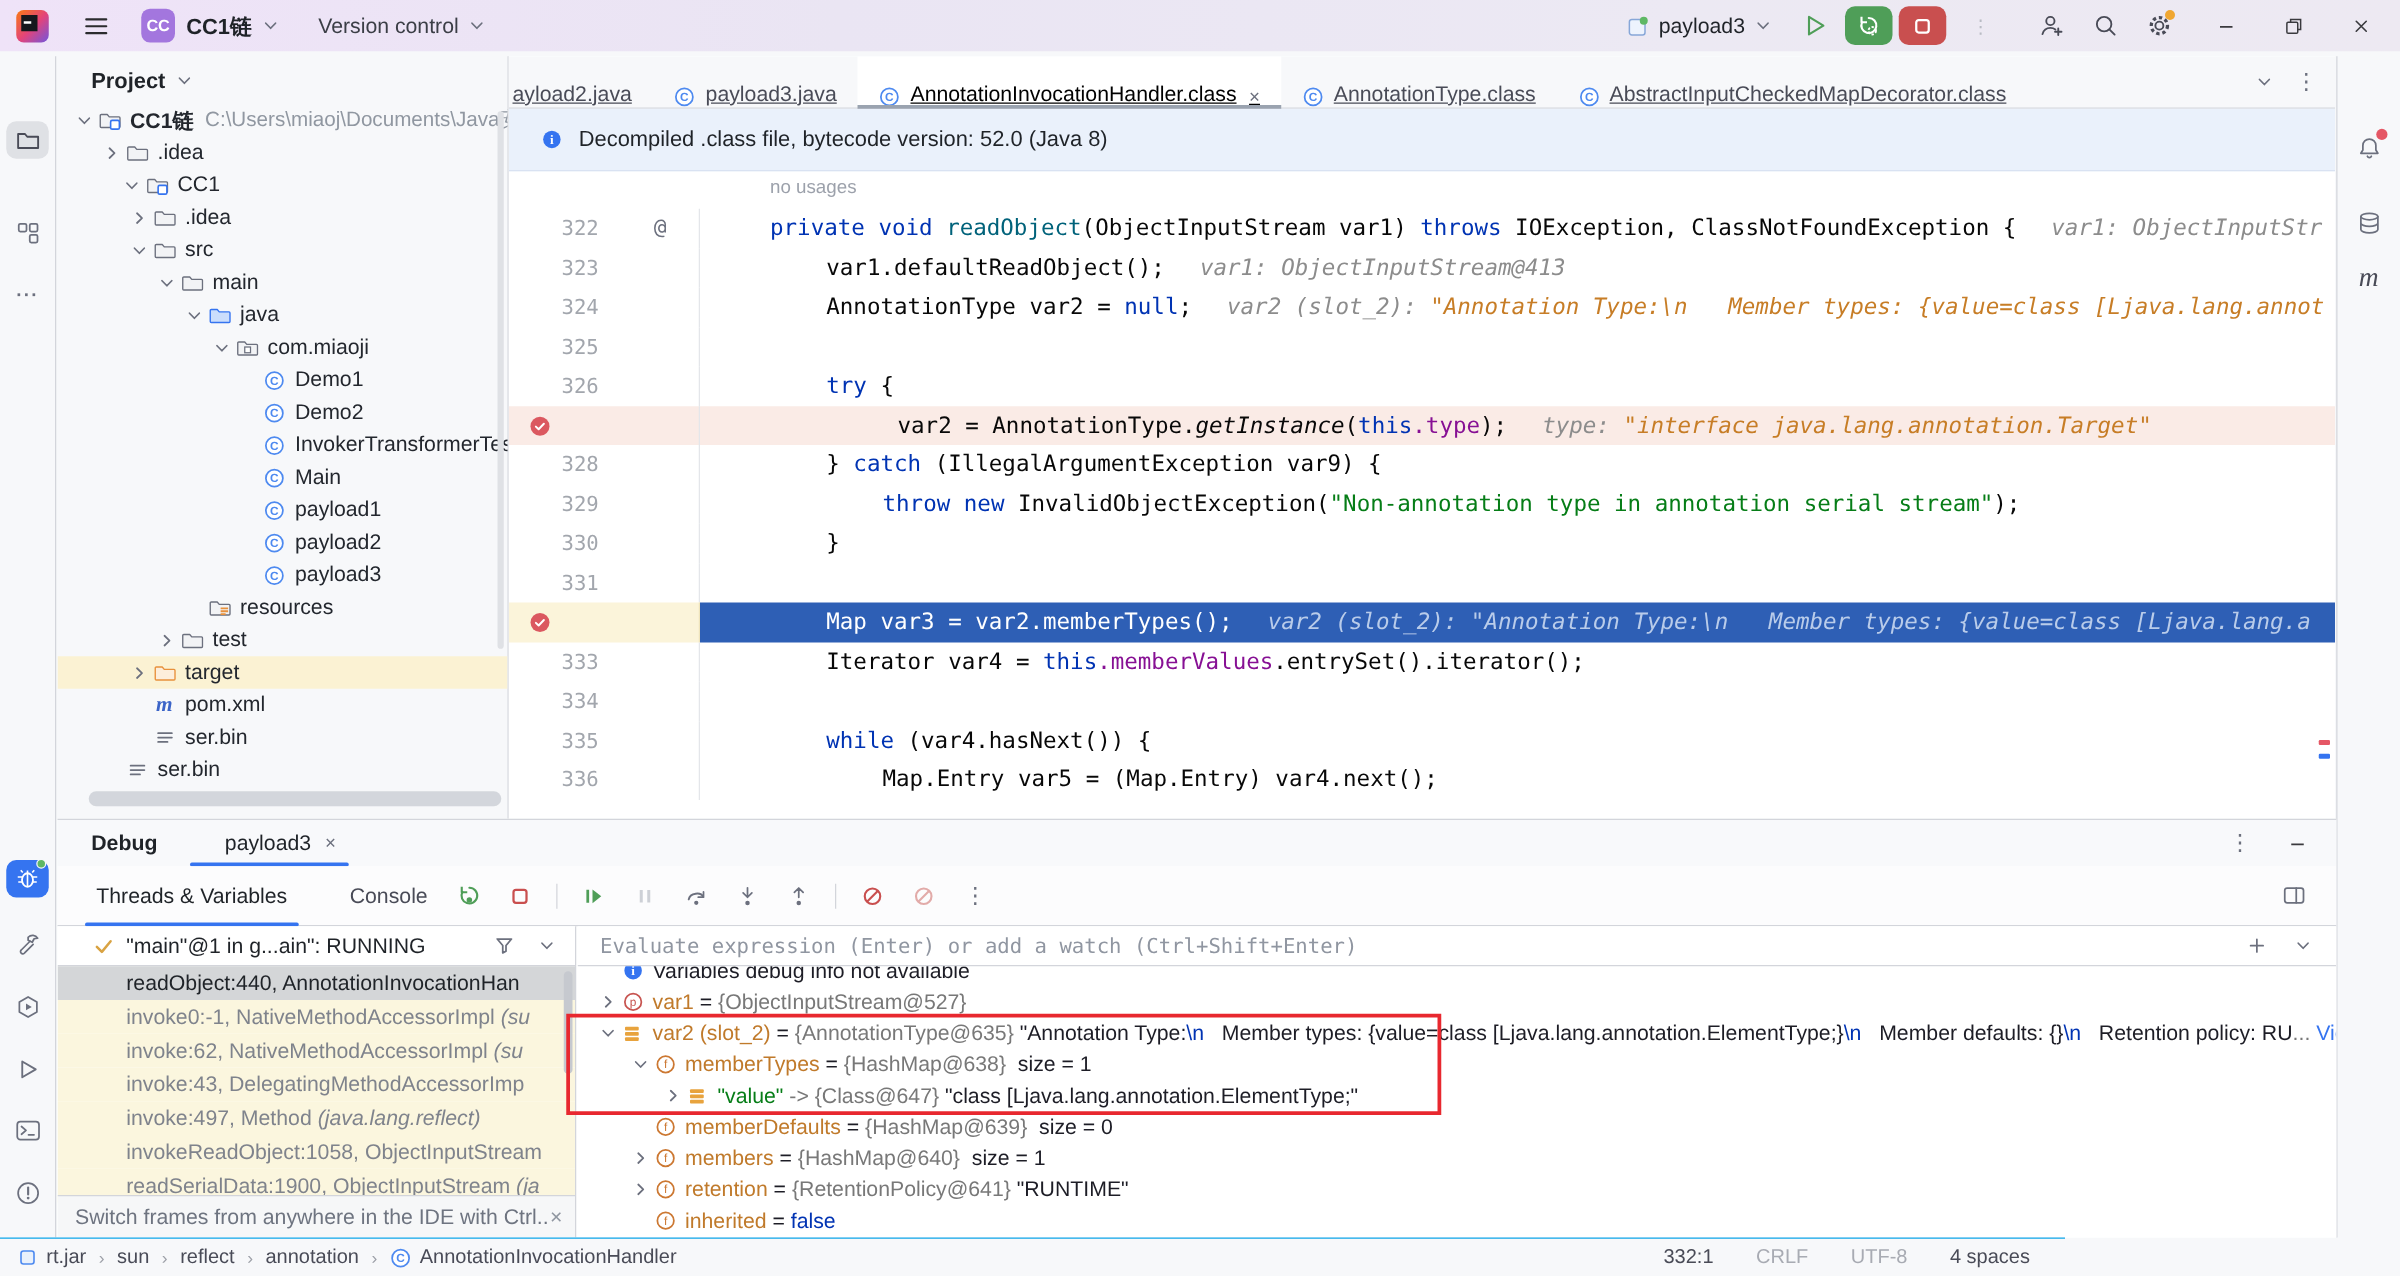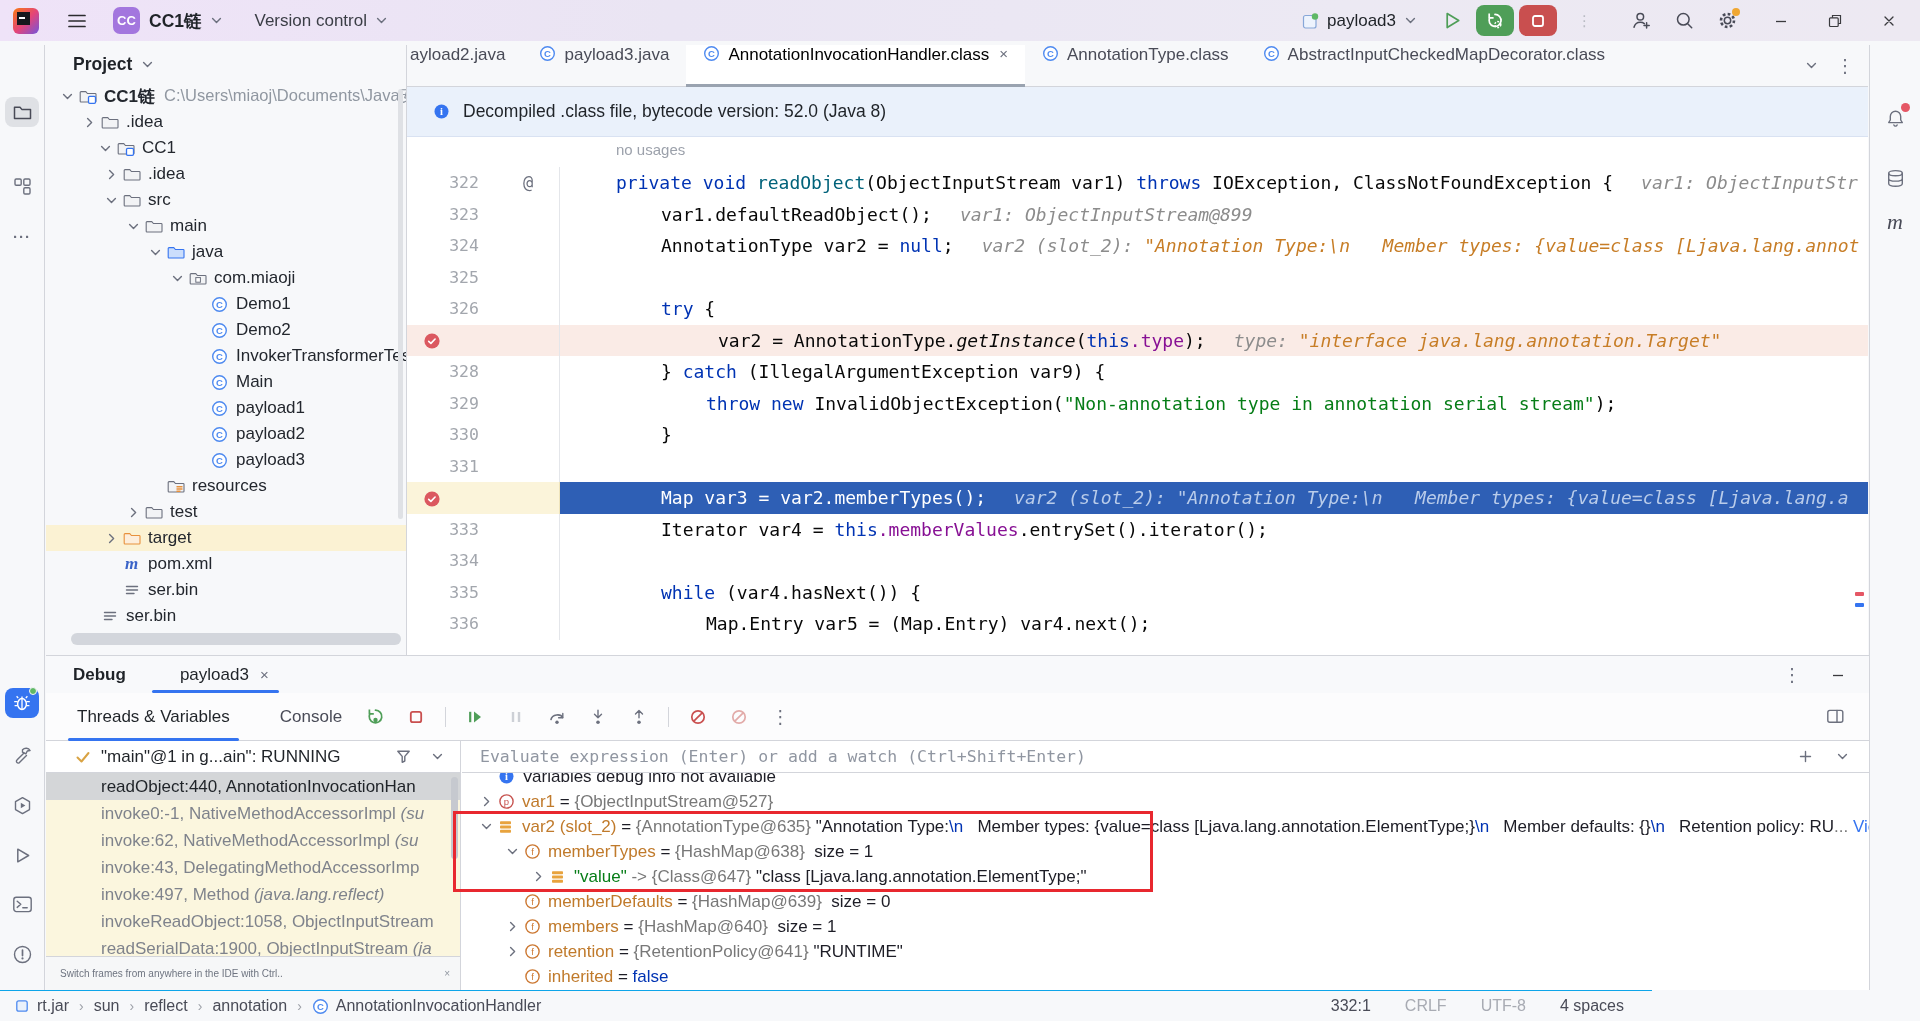--- a/index.html
+++ b/index.html
@@ -61,7 +61,7 @@
   
   #editor{position:absolute;left:407px;top:45px;width:1461px;height:610px;background:#fff;overflow:hidden;}
   #tabbar{height:42px;background:#F7F8FA;border-bottom:1px solid #D3D5DB;display:flex;align-items:stretch;}
-  .etab{display:flex;align-items:flex-start;padding:0 17px;color:#494B57;font-size:17px;white-space:nowrap;position:relative;}
+  .etab{display:flex;align-items:flex-end;padding:0 17px;color:#494B57;font-size:17px;white-space:nowrap;position:relative;text-decoration:underline;}
   .etab .ic{margin-right:8px;}
   .etab .tclose{margin-left:10px;color:#6C707E;font-size:15px;}
   .etab.active{background:#fff;color:#000;}

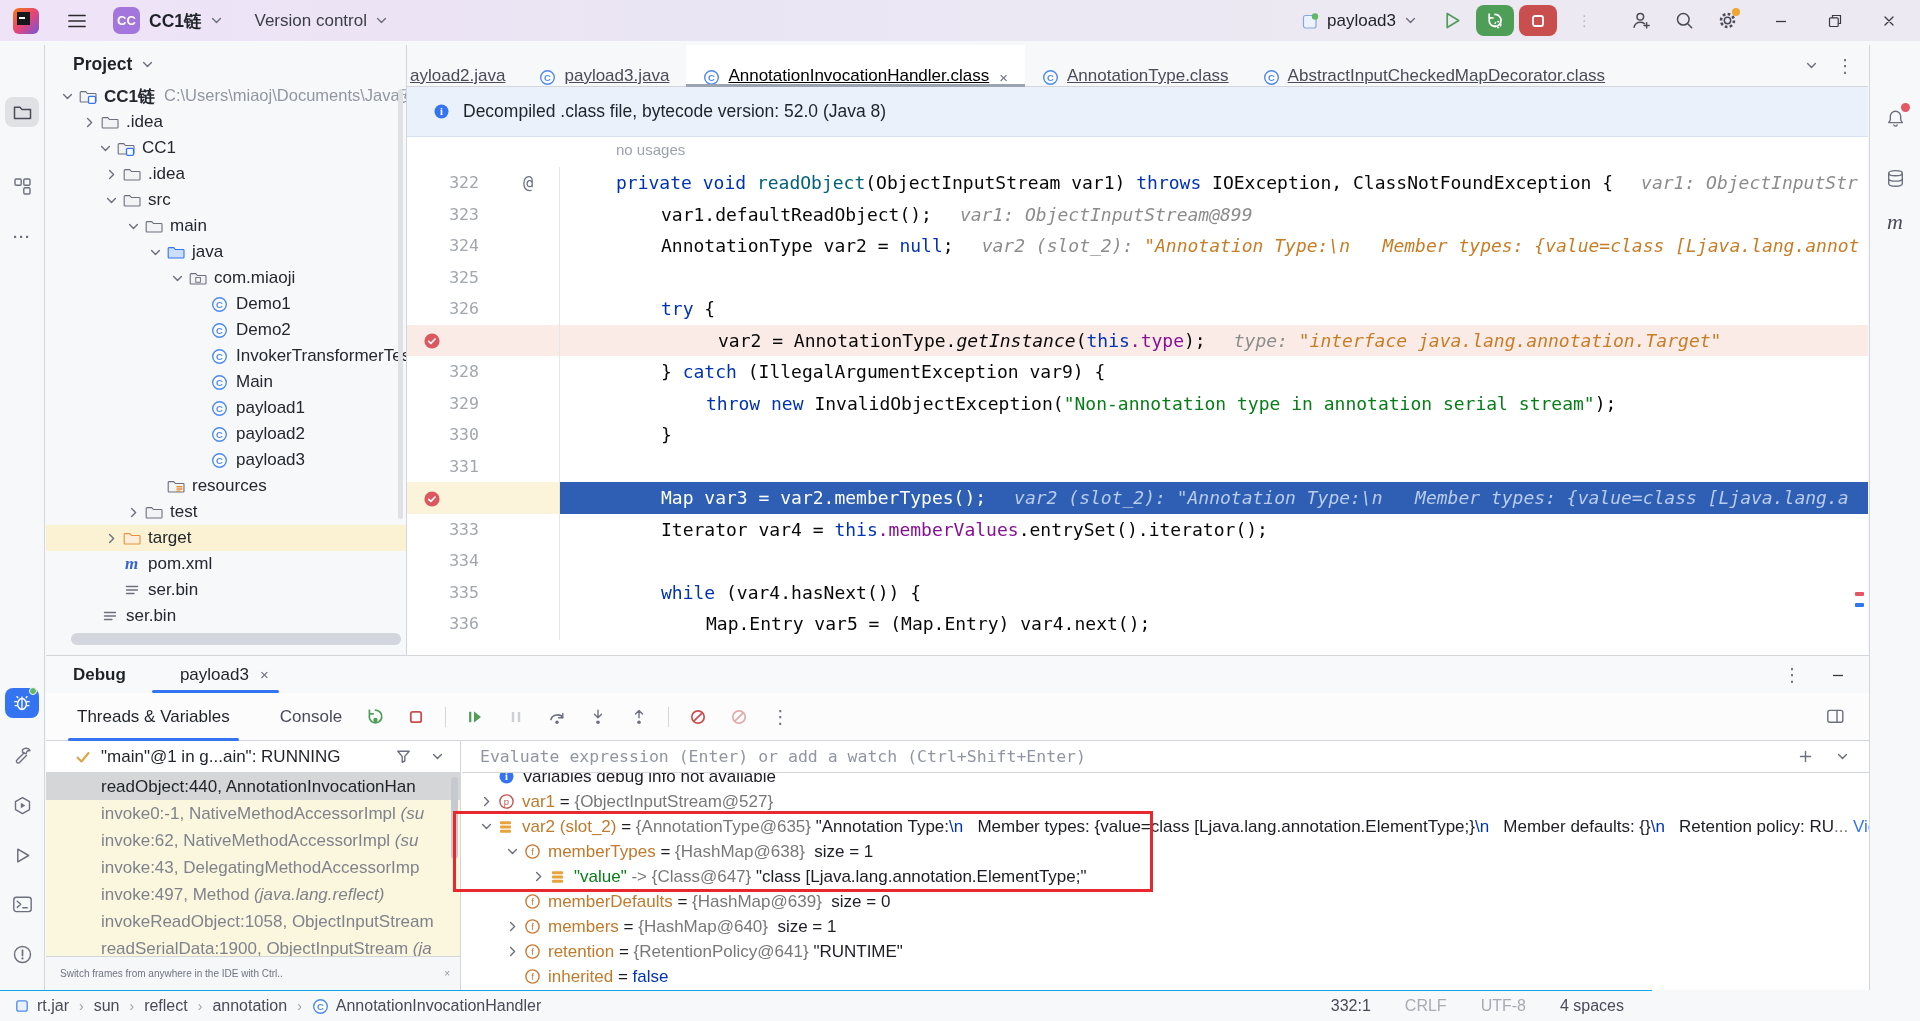--- a/index.html
+++ b/index.html
@@ -648,7 +648,7 @@
       <div id="usages">no usages</div>
       <div id="code-lines">
           <div class="code-line"><div class="gutter"><span class="lnum">322</span><span class="gmark">@</span></div><div class="cbody" style="padding-left: 56px;"><span class="tk t-k">private</span><span class="tk t-d"> </span><span class="tk t-k">void</span><span class="tk t-d"> </span><span class="tk t-m">readObject</span><span class="tk t-d">(ObjectInputStream var1) </span><span class="tk t-k">throws</span><span class="tk t-d"> IOException, ClassNotFoundException {</span><span class="hint"><span class="tk t-h">var1: ObjectInputStr</span></span></div></div>
-          <div class="code-line"><div class="gutter"><span class="lnum">323</span><span class="gmark"></span></div><div class="cbody" style="padding-left: 101px;"><span class="tk t-d">var1.defaultReadObject();</span><span class="hint"><span class="tk t-h">var1: ObjectInputStream@899</span></span></div></div>
+          <div class="code-line"><div class="gutter"><span class="lnum">323</span><span class="gmark"></span></div><div class="cbody" style="padding-left: 101px;"><span class="tk t-d">var1.defaultReadObject();</span><span class="hint"><span class="tk t-h">var1: ObjectInputStream@413</span></span></div></div>
           <div class="code-line"><div class="gutter"><span class="lnum">324</span><span class="gmark"></span></div><div class="cbody" style="padding-left: 101px;"><span class="tk t-d">AnnotationType var2 = </span><span class="tk t-k">null</span><span class="tk t-d">;</span><span class="hint"><span class="tk t-h">var2 (slot_2): </span><span class="tk t-hs">"Annotation Type:\n   Member types: {value=class [Ljava.lang.annot</span></span></div></div>
           <div class="code-line"><div class="gutter"><span class="lnum">325</span><span class="gmark"></span></div><div class="cbody" style="padding-left: 101px;"></div></div>
           <div class="code-line"><div class="gutter"><span class="lnum">326</span><span class="gmark"></span></div><div class="cbody" style="padding-left: 101px;"><span class="tk t-k">try</span><span class="tk t-d"> {</span></div></div>

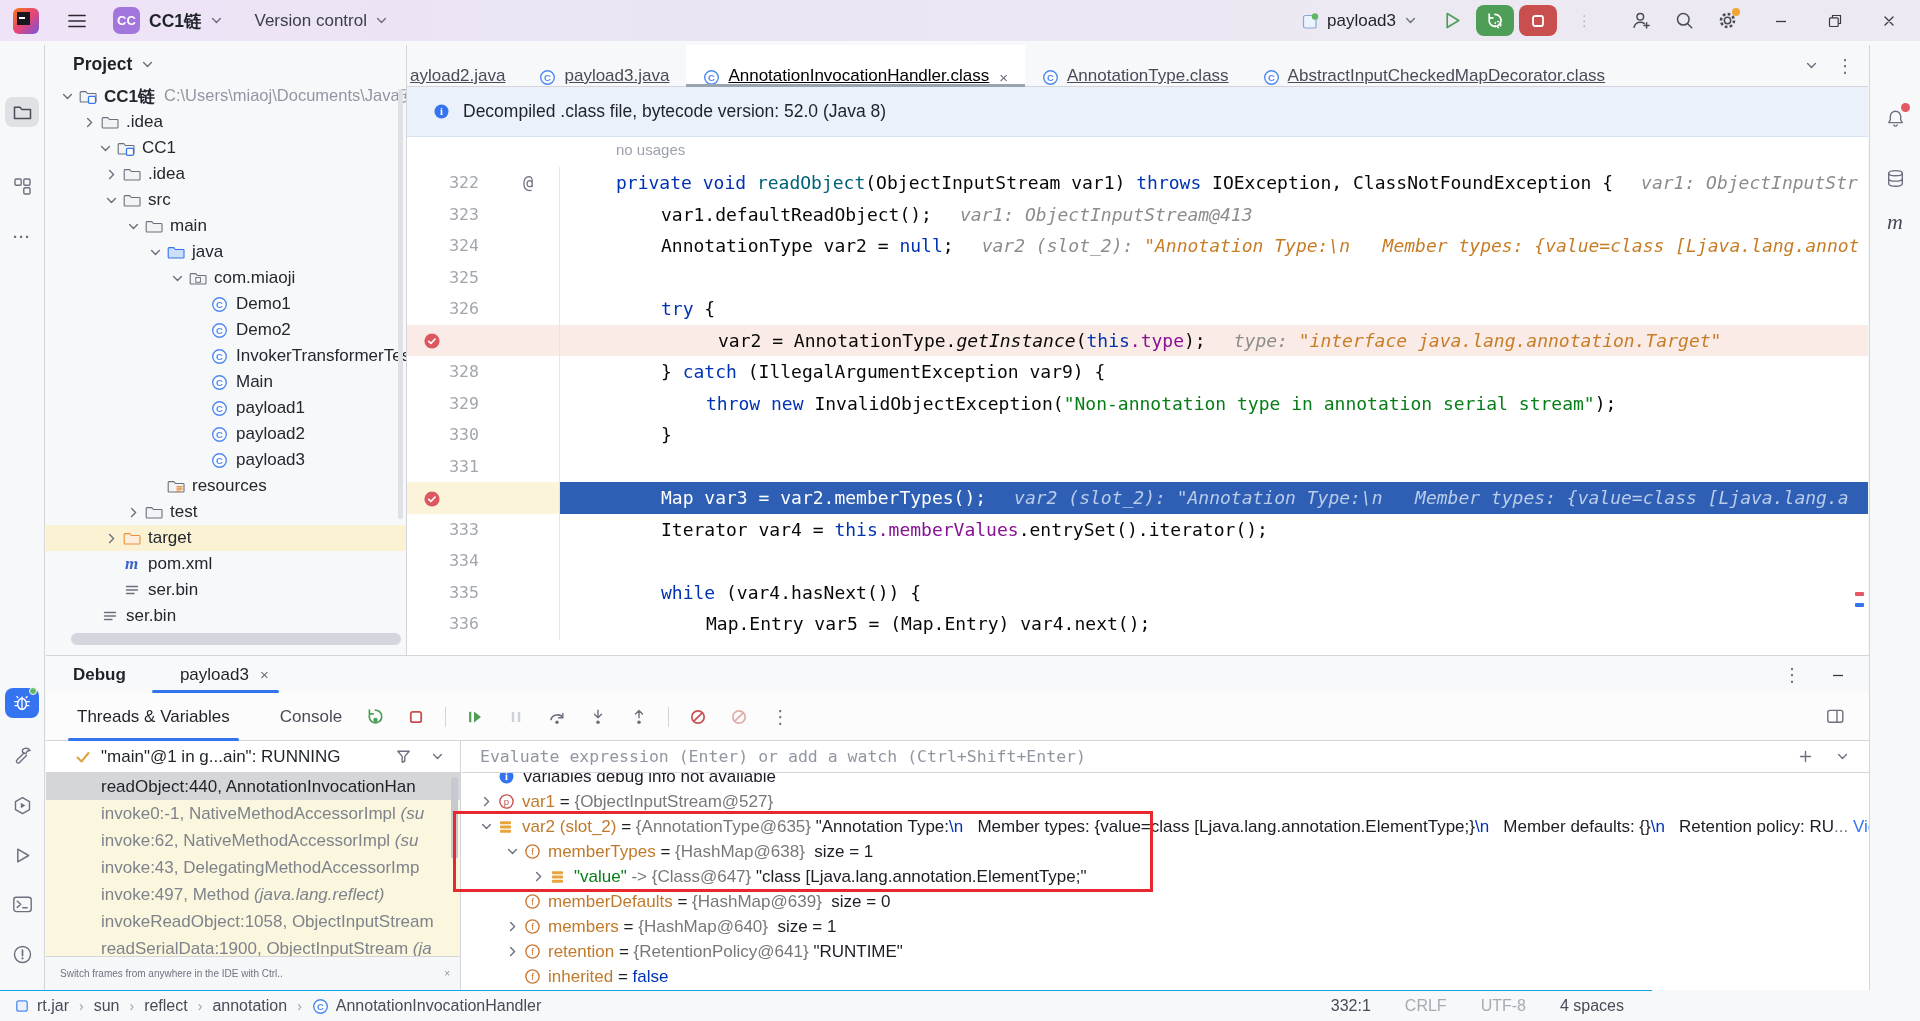--- a/index.html
+++ b/index.html
@@ -128,7 +128,7 @@
   .fpkg{font-style:italic;}
   #frames-scroll{position:absolute;right:2px;top:36px;width:7px;height:82px;border-radius:4px;background:#C6C9CF;}
   #frames-tooltip{position:absolute;left:0;right:0;bottom:0;height:34px;background:#F6F7F8;border-top:1px solid #D3D5DB;
-    display:flex;align-items:center;padding:0 10px 0 14px;font-size:10px;color:#6E7480;white-space:nowrap;}
+    display:flex;align-items:center;padding:0 10px 0 14px;font-size:17px;color:#6E7480;white-space:nowrap;}
   #frames-tooltip .tclose{margin-left:auto;color:#9097A1;}
 
   #vars-pane{position:absolute;left:416px;top:85px;right:0;bottom:0;background:#fff;overflow:hidden;}

